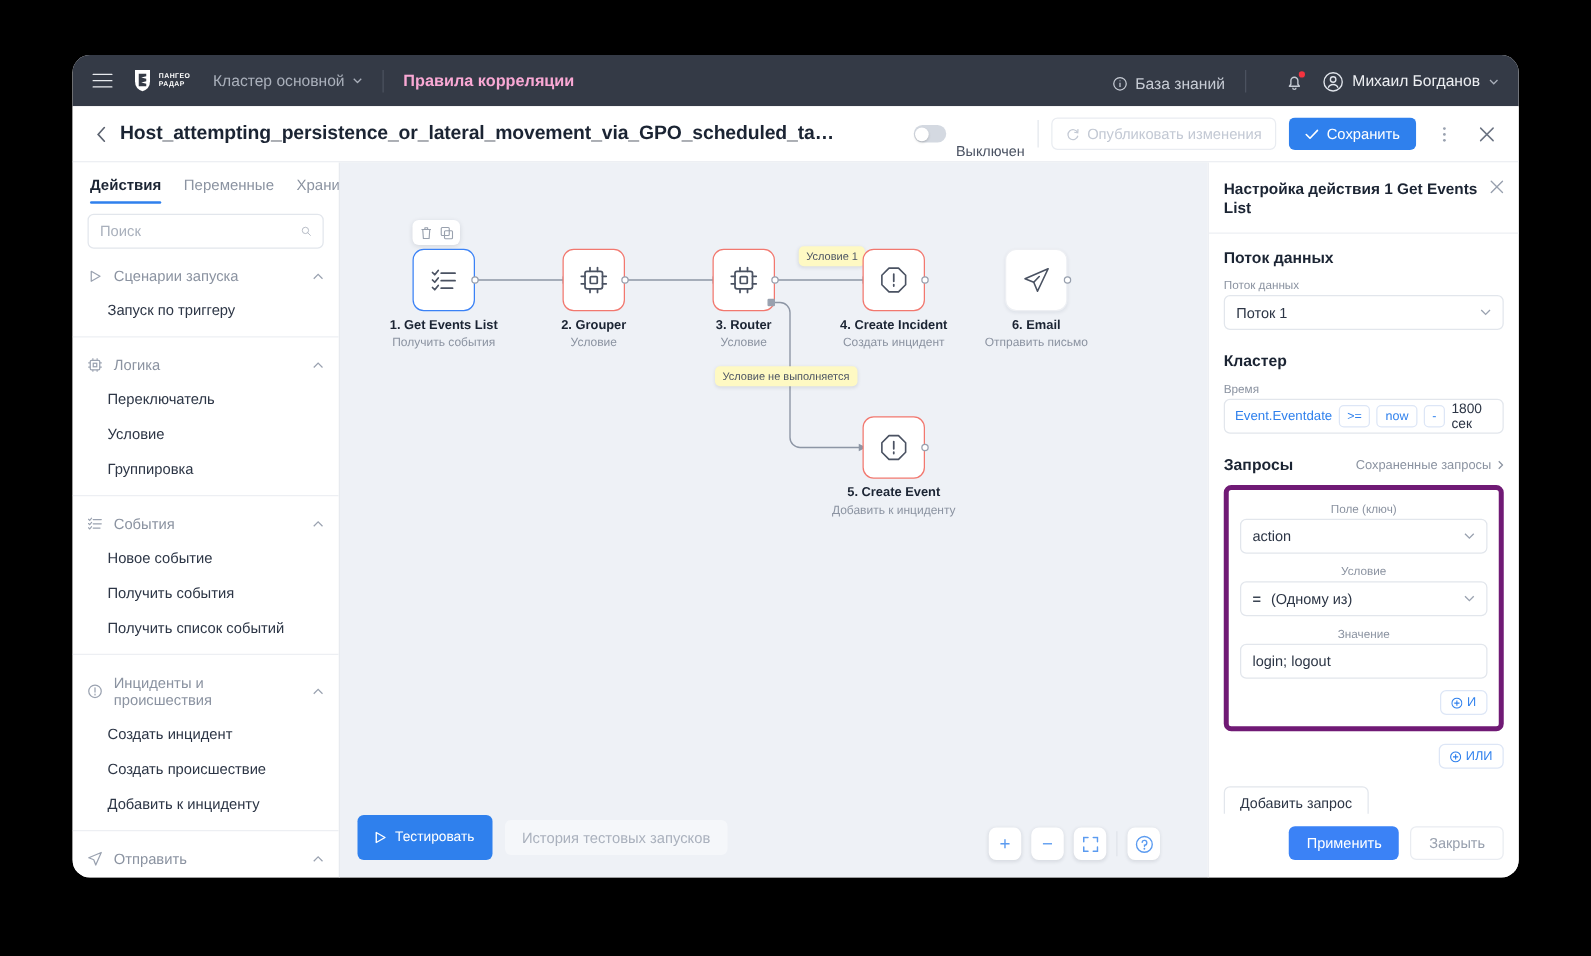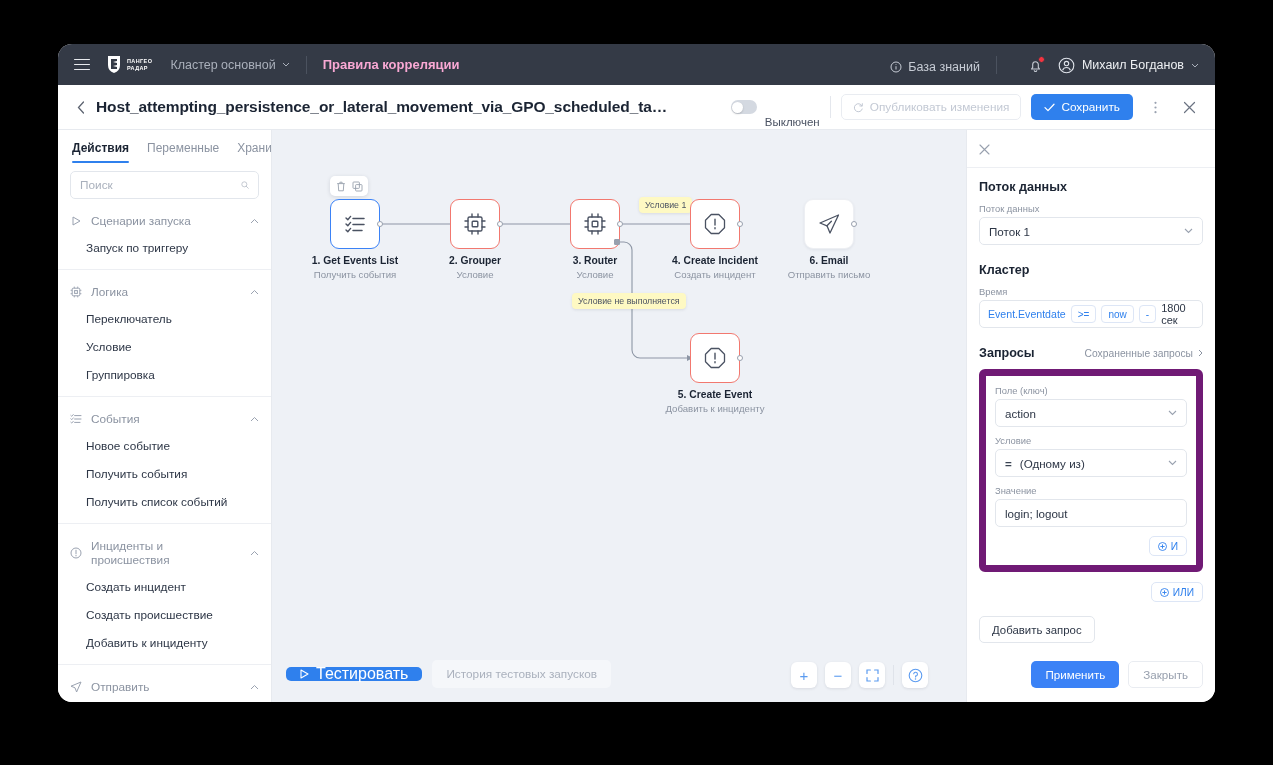--- a/index.html
+++ b/index.html
@@ -493,6 +493,7 @@
 
     <div class="panel">
       <div class="panel-head">
+        <div class="panel-title">Настройка действия 1 Get Events List</div>
         <div class="panel-x">
           <svg width="11" height="11" viewBox="0 0 11 11">
               <path d="M1 1 L10 10 M10 1 L1 10" stroke="#98a0ae" stroke-width="1.1" stroke-linecap="round"></path>

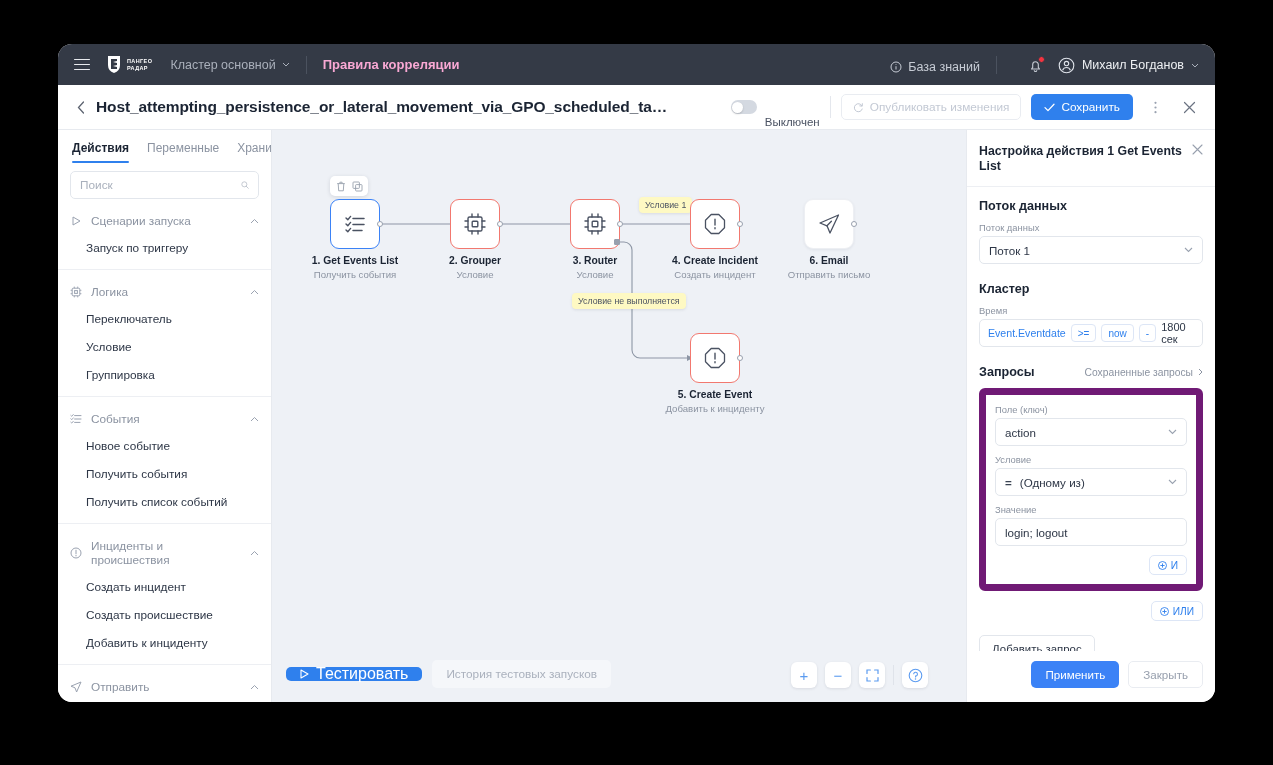--- a/index.html
+++ b/index.html
@@ -134,7 +134,7 @@
   .tkn{ border:1px solid #dde6f6; border-radius:4px; height:18px; padding:0 6px; font-size:10px;
     color:#2f80ed; display:flex; align-items:center; background:#fff;}
   .t-plain{ font-size:11px; color:#2d3646;}
-  .qcard{ border:7px solid #701a75; border-radius:6px; padding:9px; margin-bottom:10px;}
+  .qcard{ border:4px solid #701a75; border-radius:6px; padding:9px; margin-bottom:10px;text-align:center;}
   .chip-btn{ border:1px solid #dde6f6; border-radius:5px; height:20px; padding:0 8px; font-size:10.2px;
     color:#2f80ed; display:inline-flex; align-items:center; gap:4px; cursor:pointer; background:#fff;}
   .right-row{ display:flex; justify-content:flex-end; margin-top:2px;}

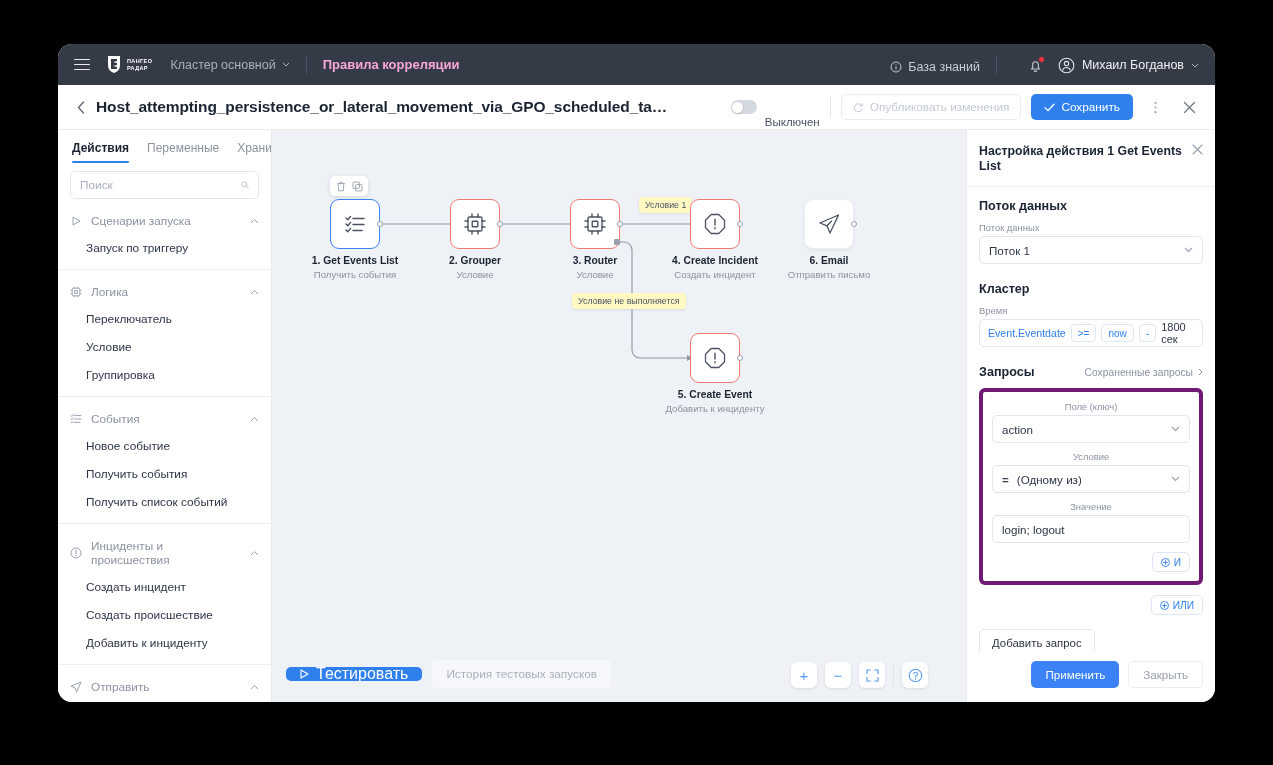--- a/index.html
+++ b/index.html
@@ -102,7 +102,7 @@
   .node-tools span{ width:14px; height:14px; display:flex; align-items:center; justify-content:center;
     color:#99a1ae; cursor:pointer;}
   .canvas-bottom{ position:absolute; left:14px; bottom:14px; display:flex; gap:10px; align-items:center;}
-  .btn-test{ height:14px; padding:0 14px; background:#2f80ed; color:#fff; font-size:16px;
+  .btn-test{ height:36px; padding:0 14px; background:#2f80ed; color:#fff; font-size:11px;
     border-radius:5px; display:flex; align-items:center; gap:7px; cursor:pointer;}
   .btn-hist{ height:28px; padding:0 14px; background:#f5f7fa; color:#aab1bd; font-size:11.8px;
     border-radius:5px; display:flex; align-items:center; cursor:pointer;}

